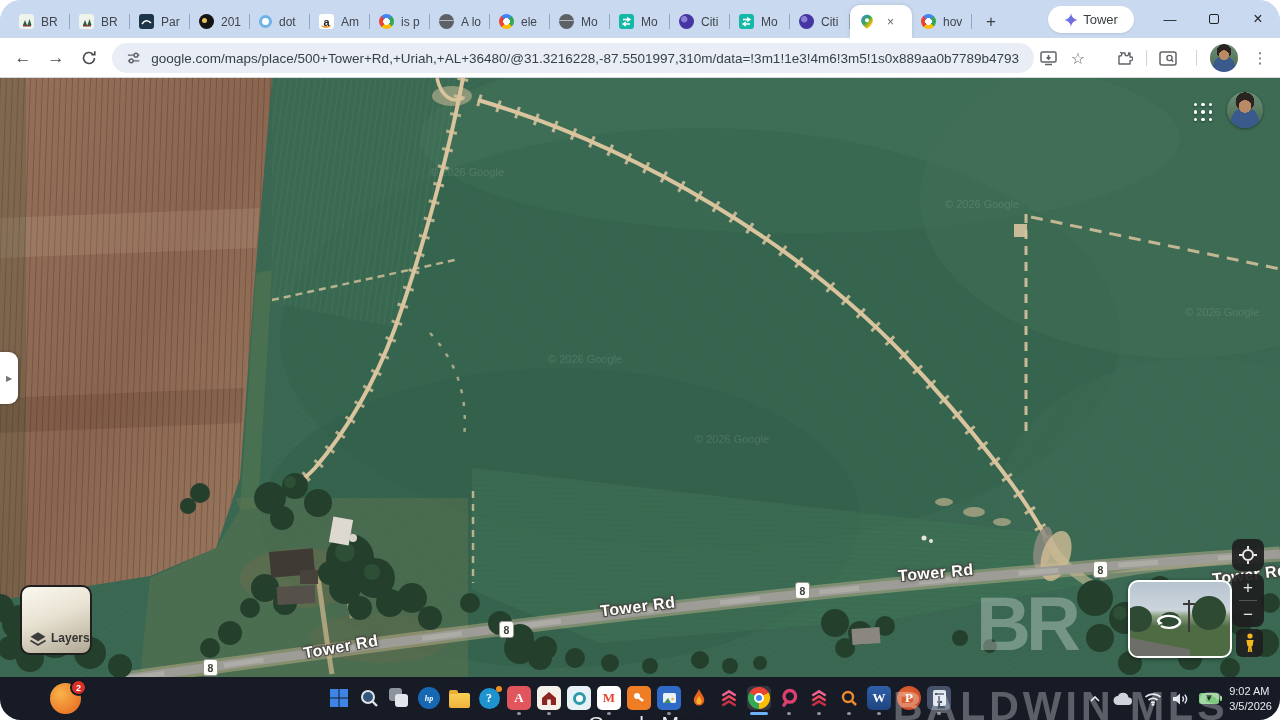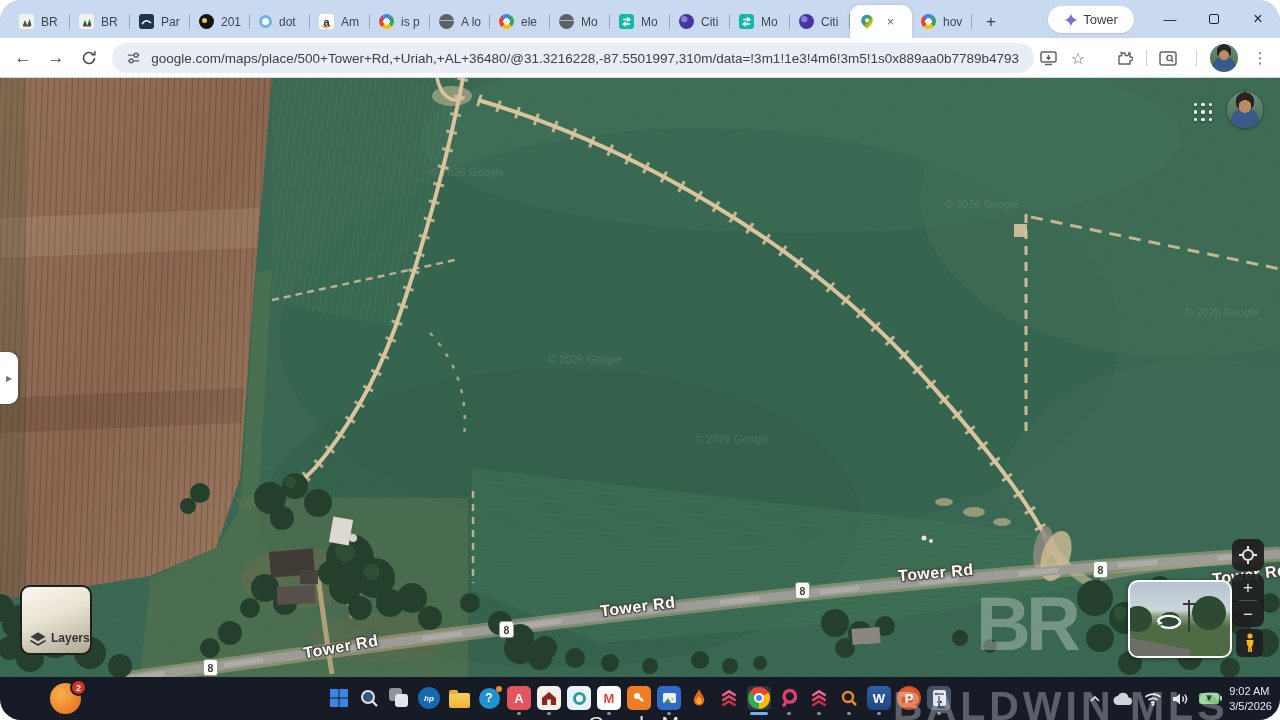--- a/index.html
+++ b/index.html
@@ -82,7 +82,7 @@
   
   .taskbar { position:absolute; left:0; top:677px; width:1280px; height:43px; background:#161b26; }
   .tb-center { position:absolute; left:327px; top:9px; display:flex; gap:6px; }
-  .ticon { position:relative; width:24px; height:24px; display:grid; place-items:center; cursor:pointer; }
+  .ticon { position:relative; width:24px; height:24px; display:grid; place-items:center; cursor:pointer;font-family:Liberation Serif, serif; }
   .ticon.run::after { content:""; position:absolute; left:10px; bottom:-5px; width:4px; height:3px; border-radius:2px; background:#8a8f98; }
   .ticon.chrome-active { background:rgba(255,255,255,.12); border-radius:5px; }
   .ticon.chrome-active::after { content:""; position:absolute; left:3px; bottom:-5px; width:18px; height:3px; border-radius:2px; background:#6cb2f5; }

